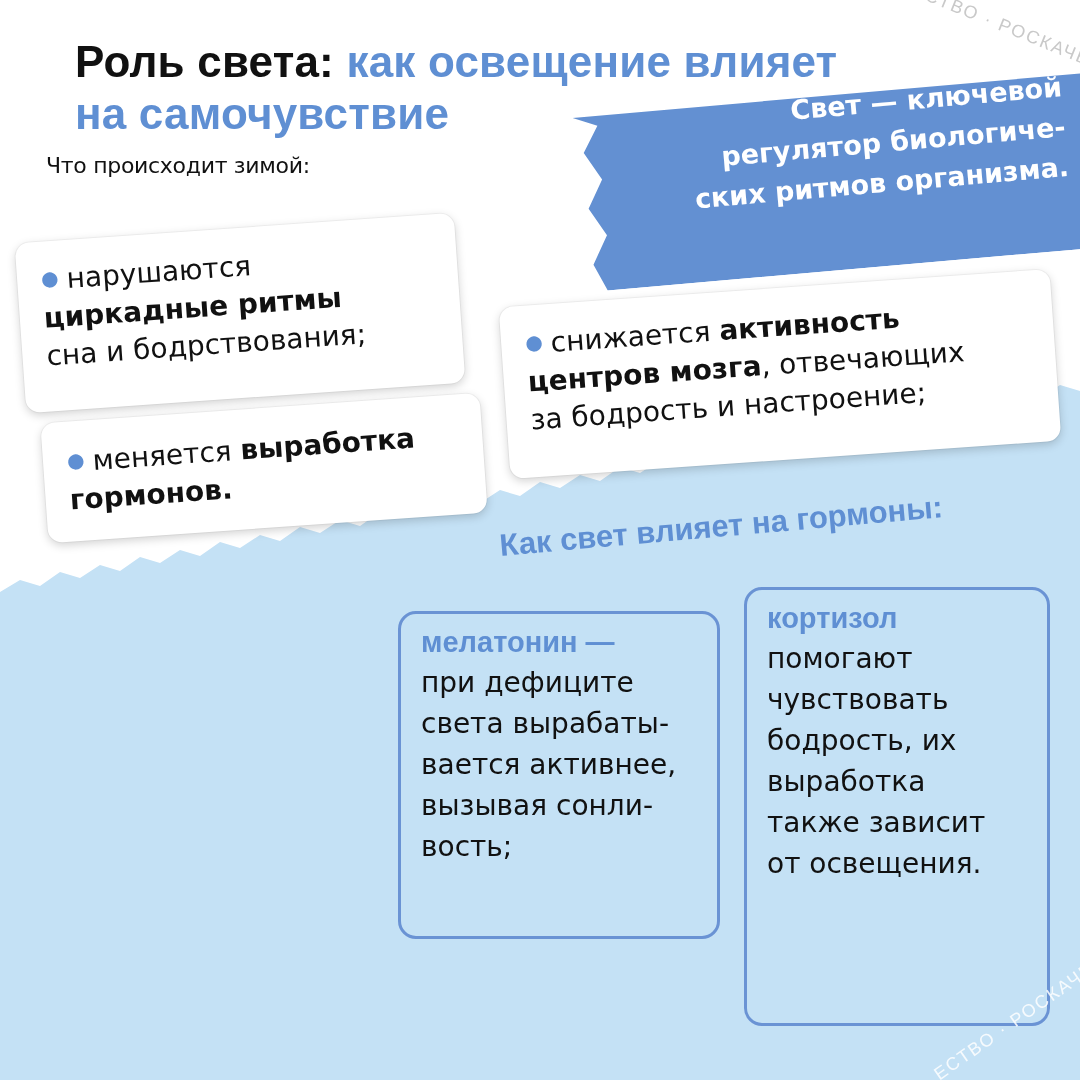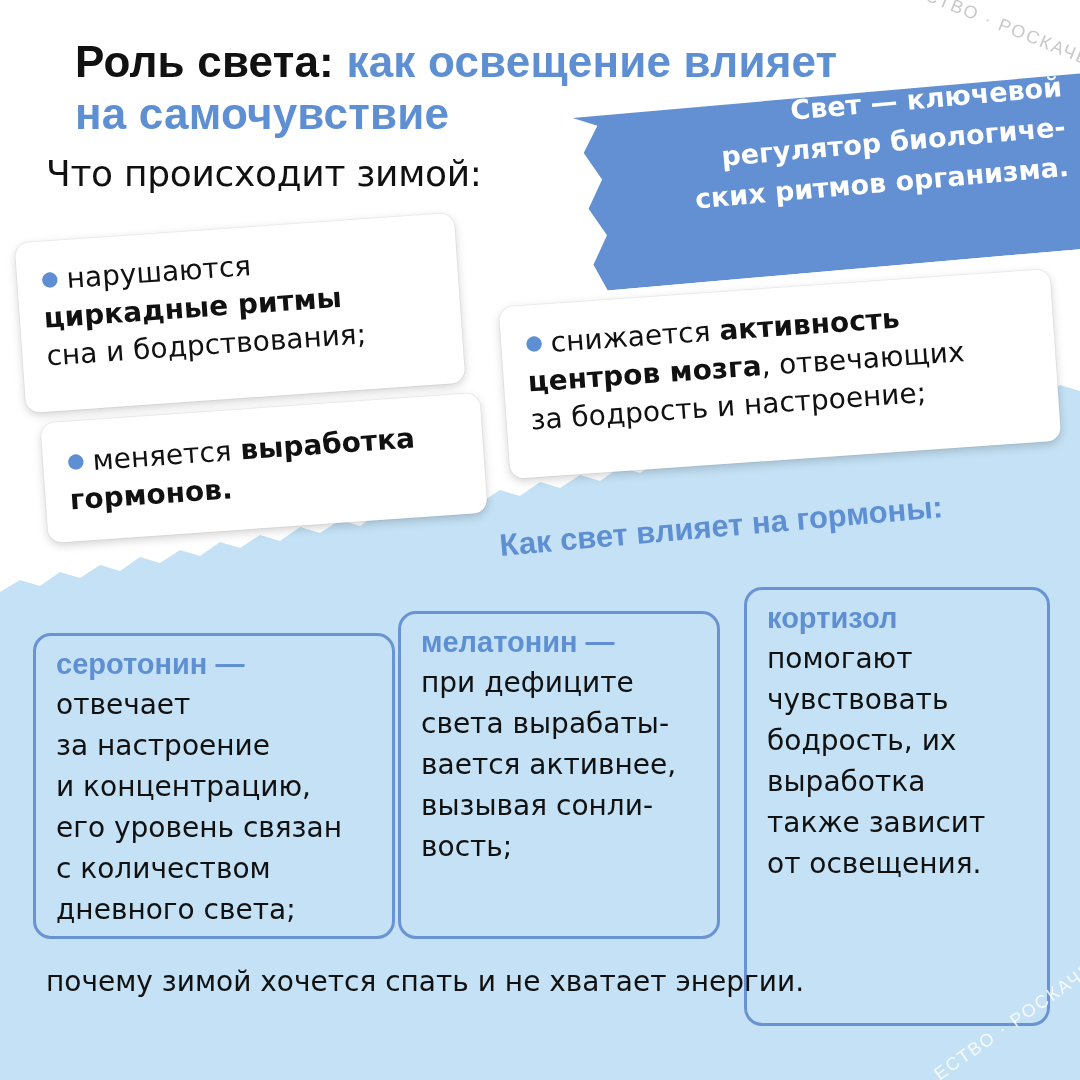--- a/index.html
+++ b/index.html
@@ -15,7 +15,7 @@
     .title .black { color: #111; }
     .title .blue { color: #5f8fd3; }
 
-    .subtitle { position: absolute; left: 46px; top: 153px; font-family: "DejaVu Sans", sans-serif; font-size: 36px; color: #111; letter-spacing: -0.3px; }
+    .subtitle { position: absolute; left: 46px; top: 153px; font-family: "DejaVu Sans", sans-serif; font-size: 22px; color: #111; letter-spacing: -0.3px; }
 
     .watermark { position: absolute; font-family: "Liberation Sans", sans-serif; font-size: 18px; color: #c9c9c9; letter-spacing: 2px; white-space: nowrap; }
     .watermark.top { right: -30px; top: 20px; transform: rotate(22deg); }

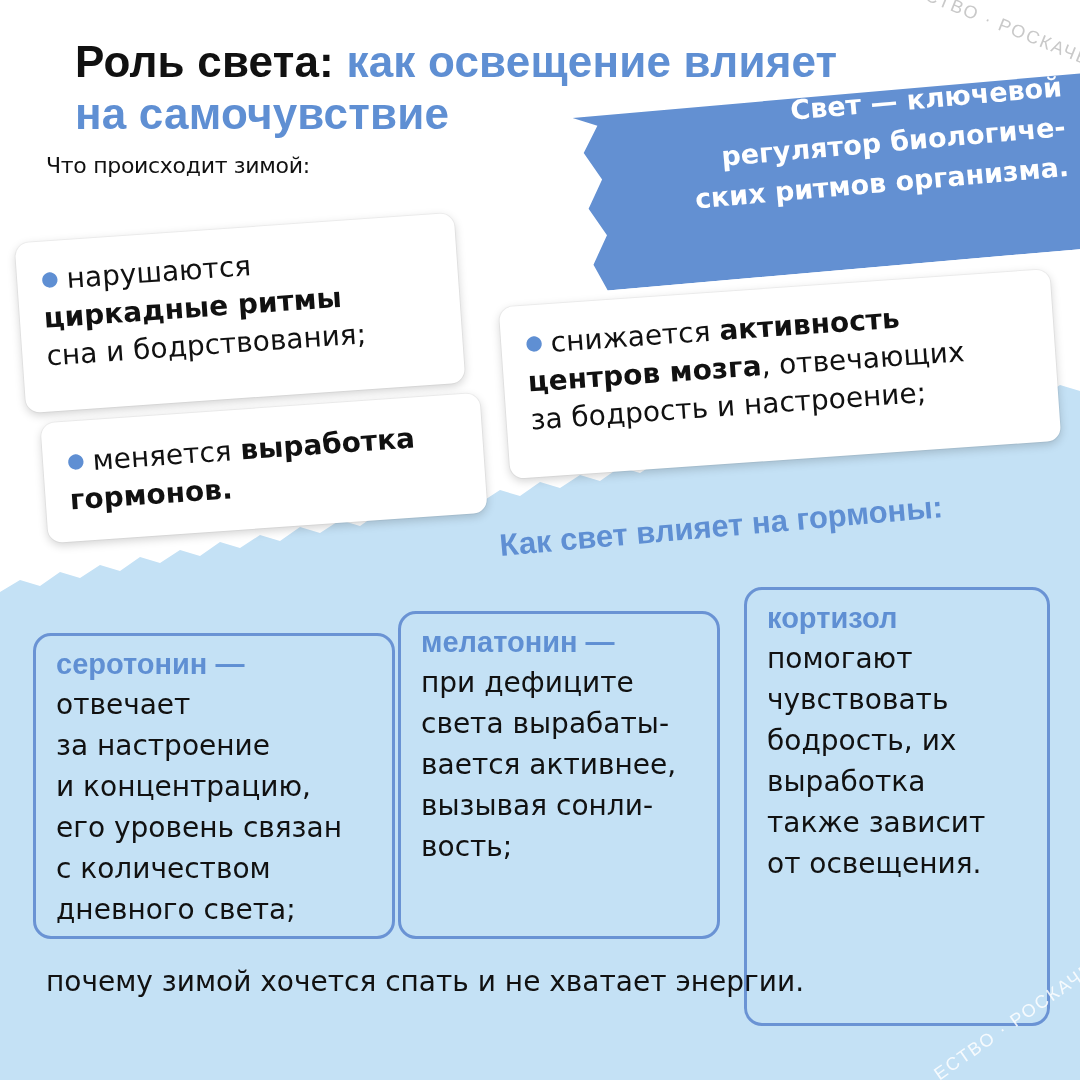--- a/index.html
+++ b/index.html
@@ -97,15 +97,6 @@
 
   <div class="section-heading">Как свет влияет на гормоны:</div>
 
-  <div class="hbox hbox-1">
-    <span class="term">серотонин —</span>
-    <span class="body">отвечает
-за настроение
-и концентрацию,
-его уровень связан
-с количеством
-дневного света;</span>
-  </div>
 
   <div class="hbox hbox-2">
     <span class="term">мелатонин —</span>

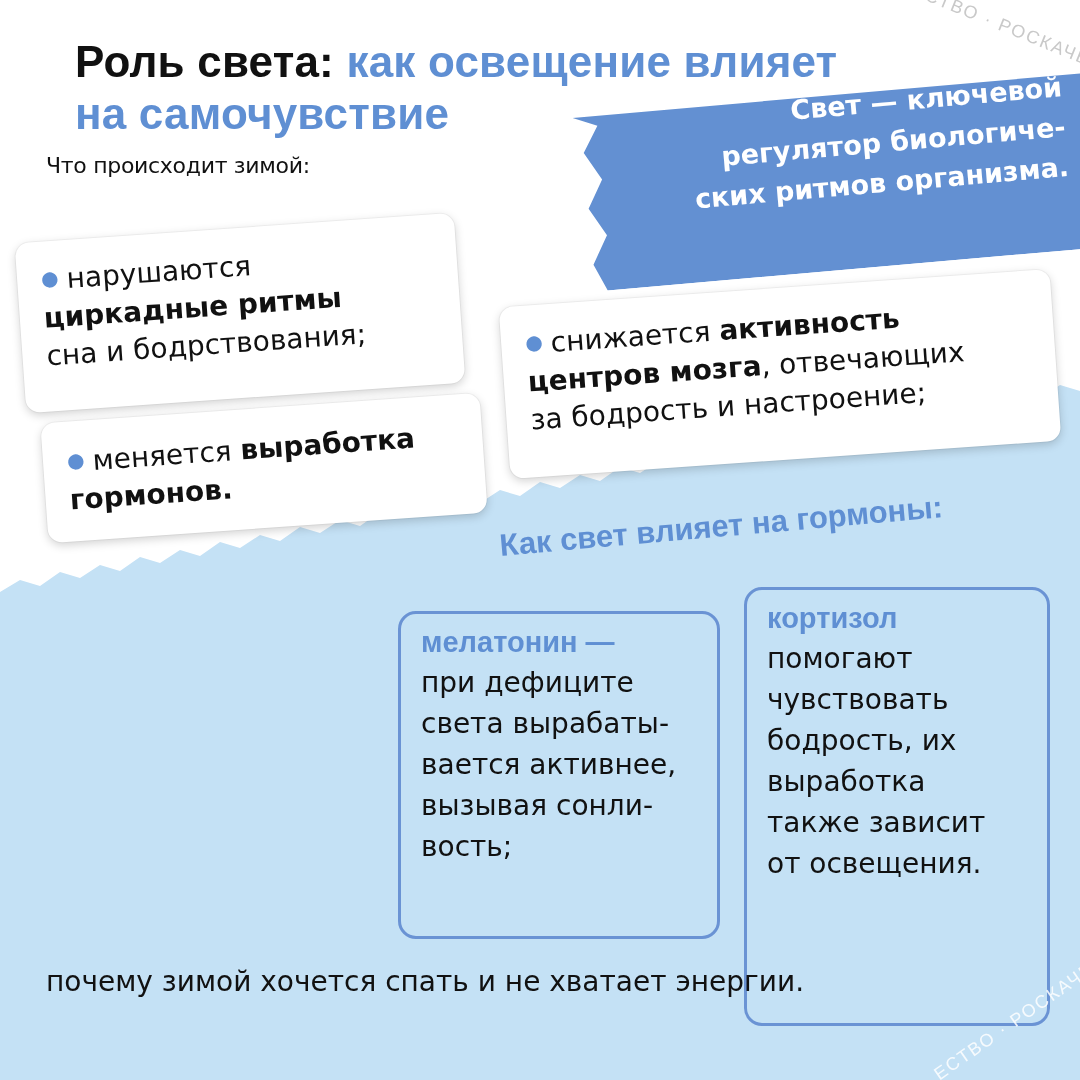--- a/index.html
+++ b/index.html
@@ -118,7 +118,6 @@
   </div>
 
   <div class="footer">
-    <div>почему зимой хочется спать и не хватает энергии.</div>
   </div>
 
   <div class="watermark bottom">ЕСТВО · РОСКАЧЕ</div>

